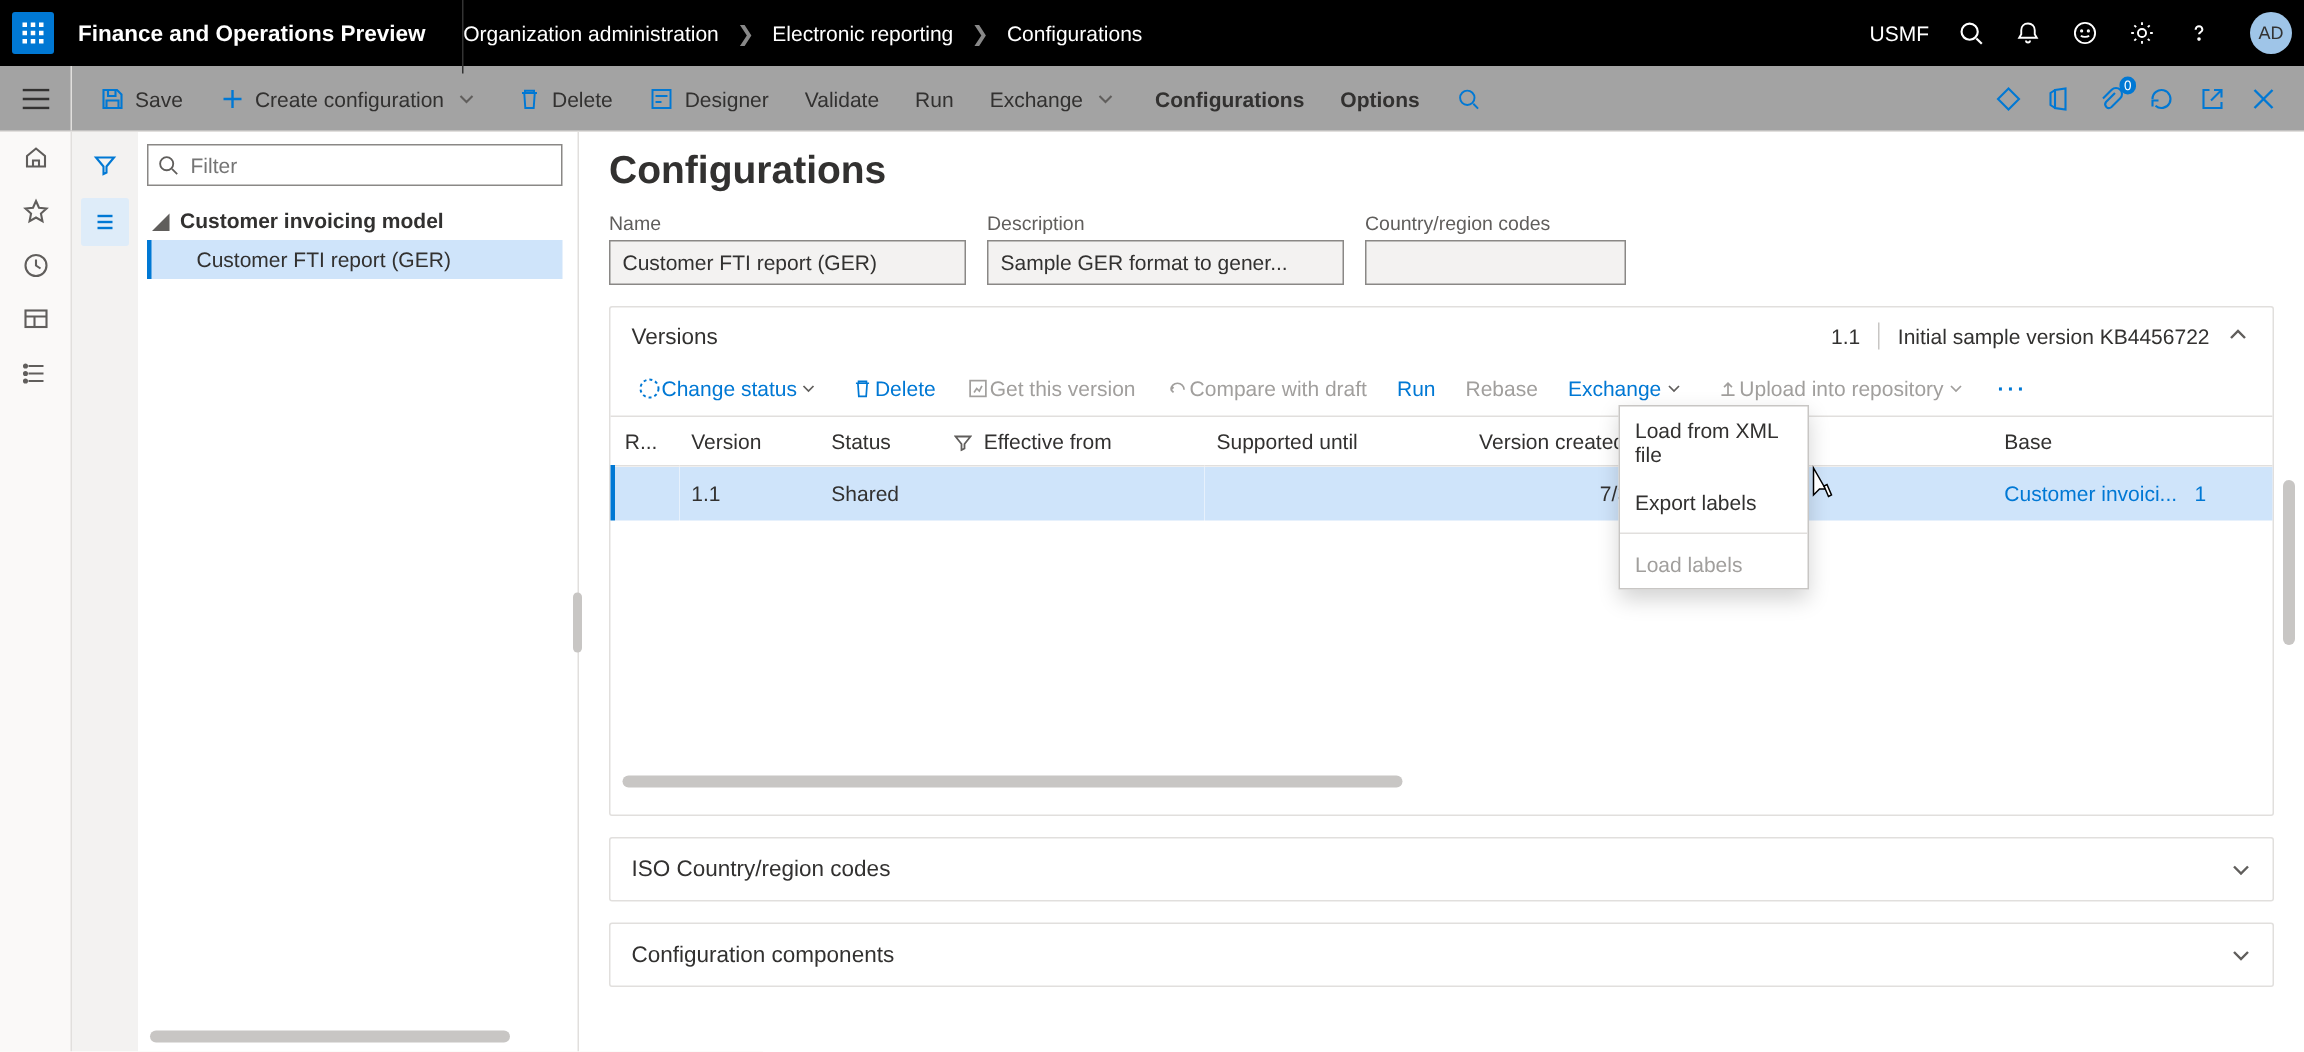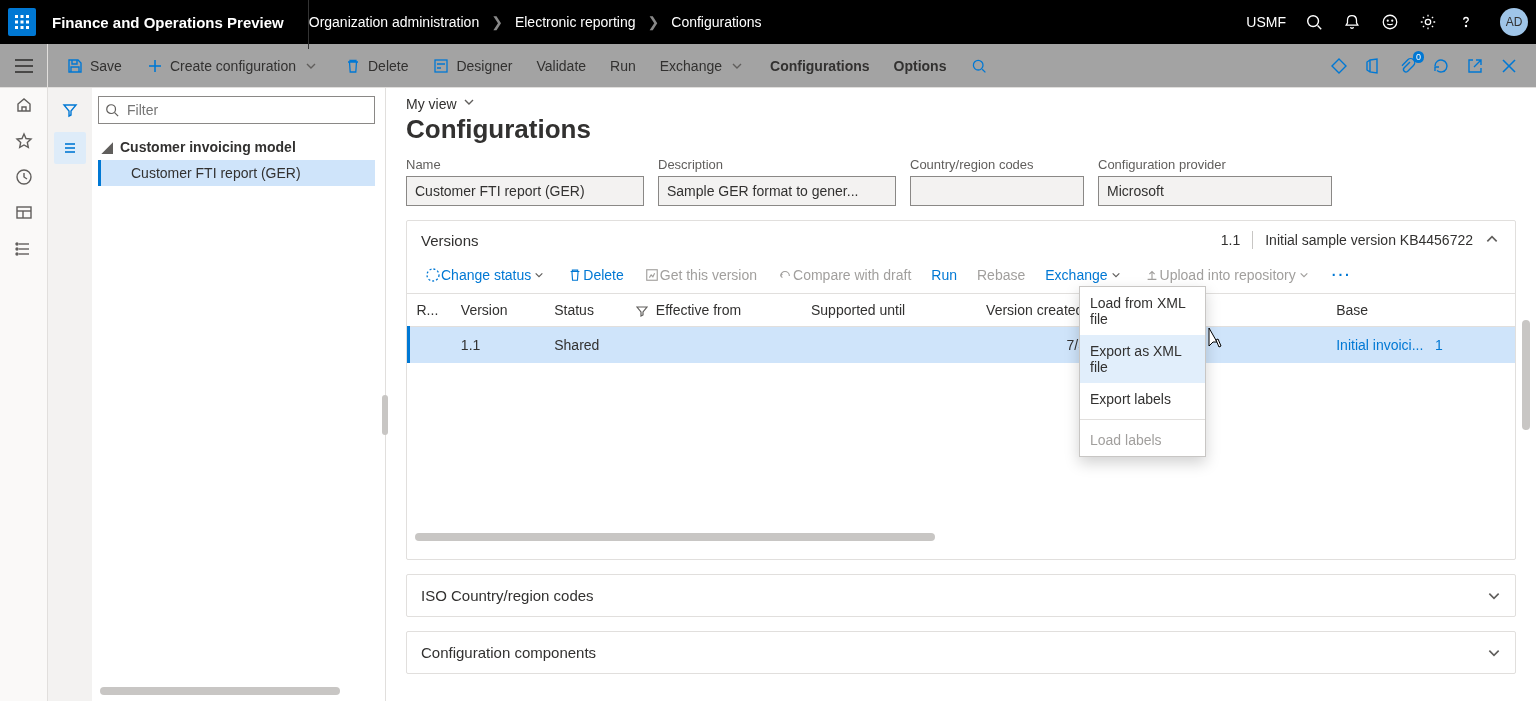--- a/index.html
+++ b/index.html
@@ -372,14 +372,6 @@
   </div>
 
   <div class="main">
-    <div class="viewline">
-      <span>My view</span>
-      <span class="chev">
-          <svg width="12" height="12" viewBox="0 0 12 12" fill="none" stroke="#605e5c" stroke-width="1.4">
-            <path d="M2 4l4 4 4-4"></path>
-          </svg>
-        </span>
-    </div>
     <div class="page-title">Configurations</div>
 
     <div class="form-row">

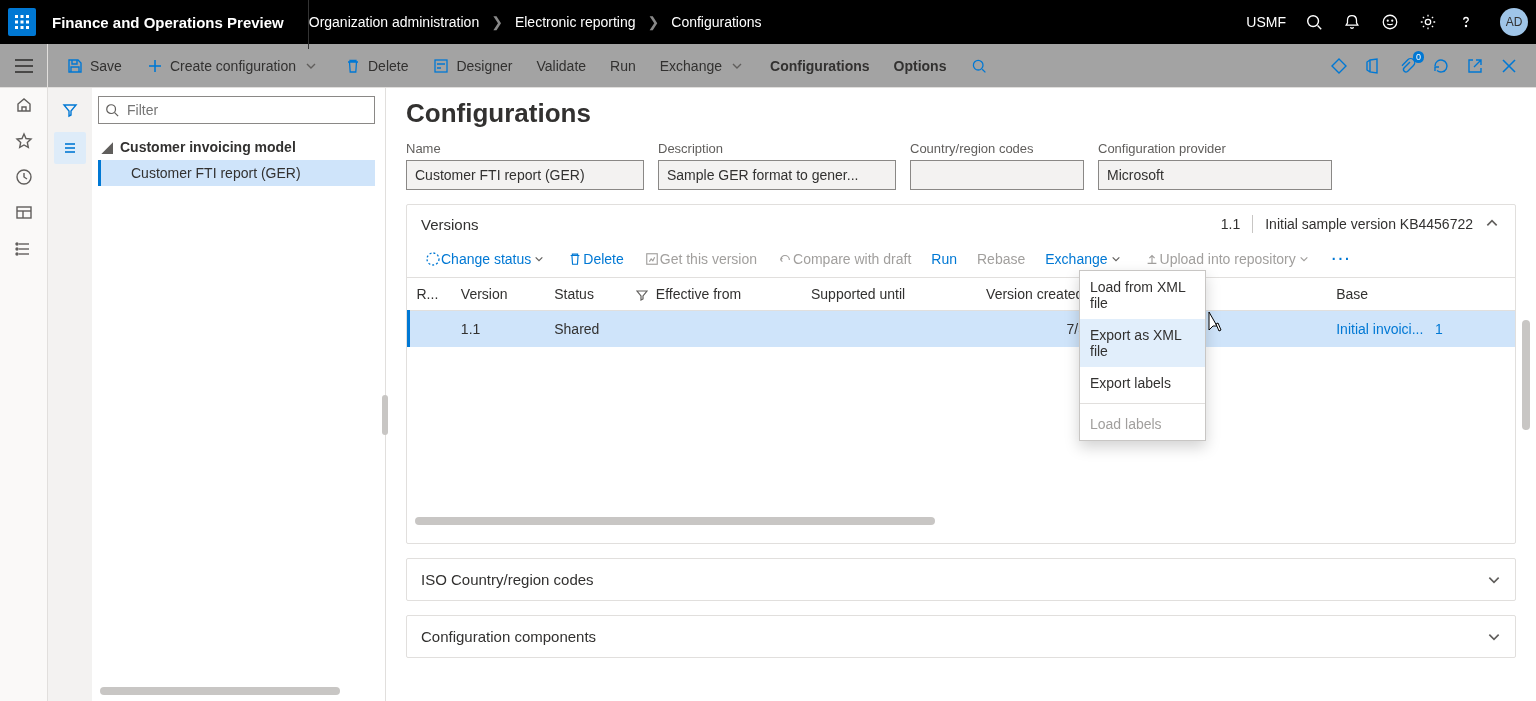--- a/index.html
+++ b/index.html
@@ -386,10 +386,6 @@
       <div class="field crc">
         <label>Country/region codes</label>
         <input class="readonly" readonly="" value="" style="">
-      </div>
-      <div class="field prov">
-        <label>Configuration provider</label>
-        <input class="readonly link" readonly="" value="Microsoft" style="">
       </div>
     </div>
 

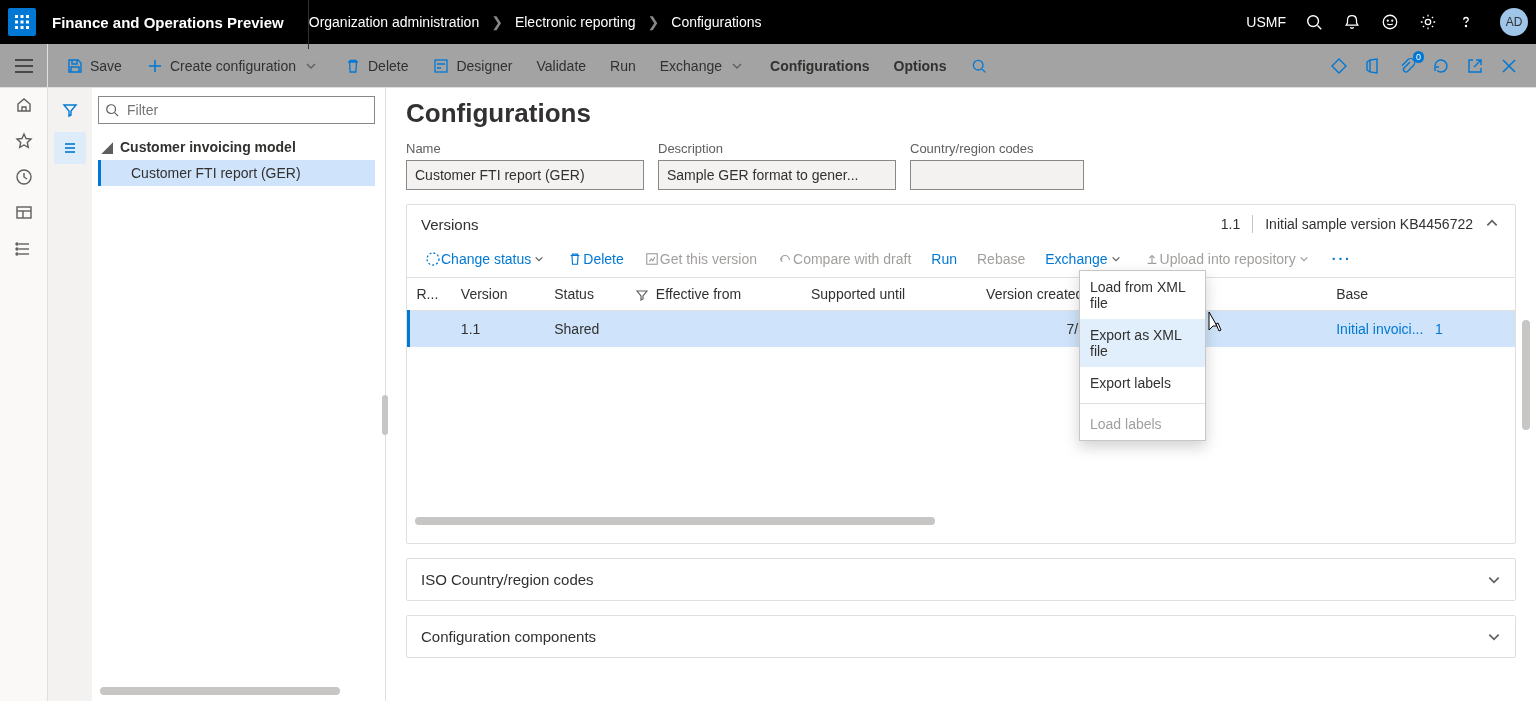--- a/index.html
+++ b/index.html
@@ -525,7 +525,6 @@
 
         <div class="menu" style="top:-8px; left:672px;">
           <div class="mi">Load from XML file</div>
-          <div class="mi hover">Export as XML file</div>
           <div class="mi">Export labels</div>
           <div class="divider"></div>
           <div class="mi disabled">Load labels</div>

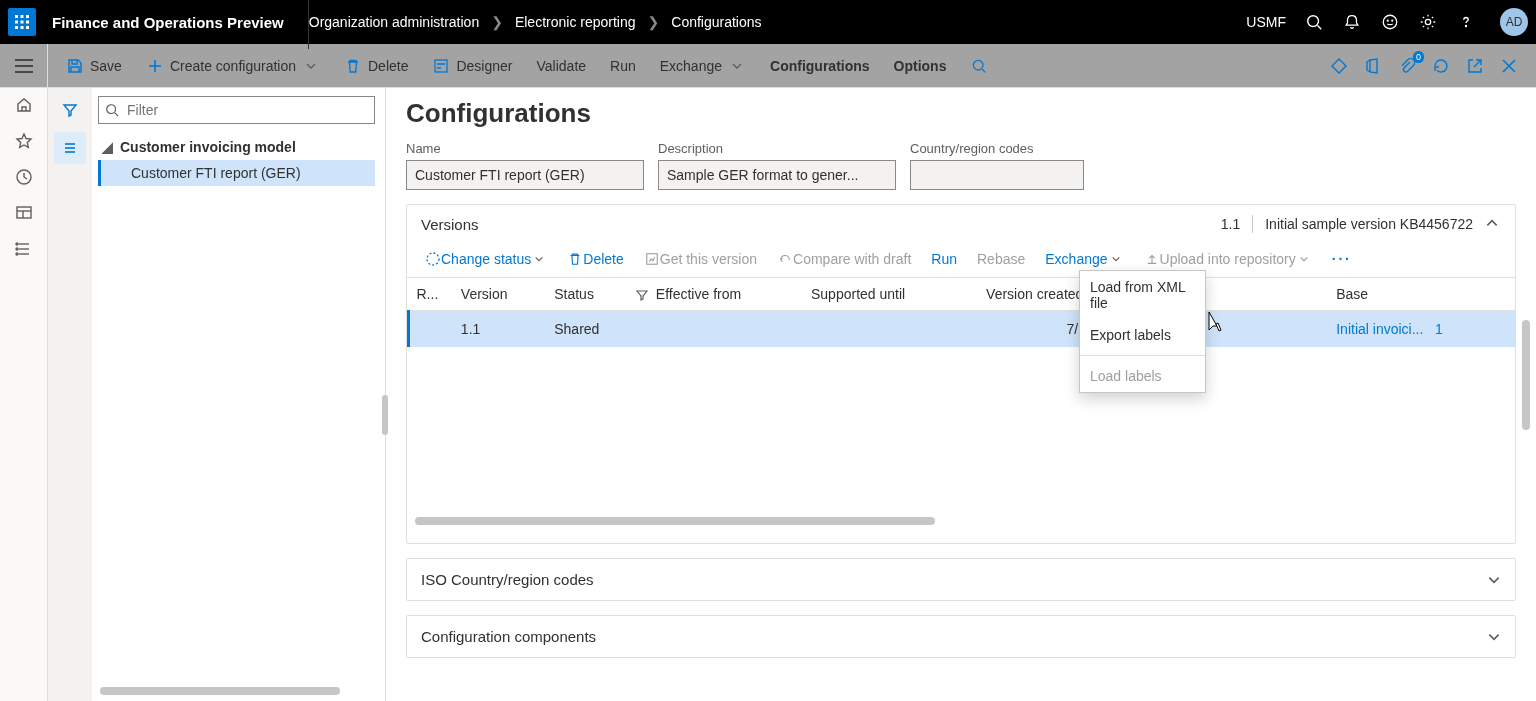--- a/index.html
+++ b/index.html
@@ -512,7 +512,7 @@
               <td style="text-align:right;">7/31/2018 5:51:01 AM</td>
               <td></td>
               <td>
-                <span class="linkcell">Initial invoici...</span>&nbsp;&nbsp;
+                <span class="linkcell">Customer invoici...</span>&nbsp;&nbsp;
                 <span class="linkcell">1</span>
               </td>
             </tr>

